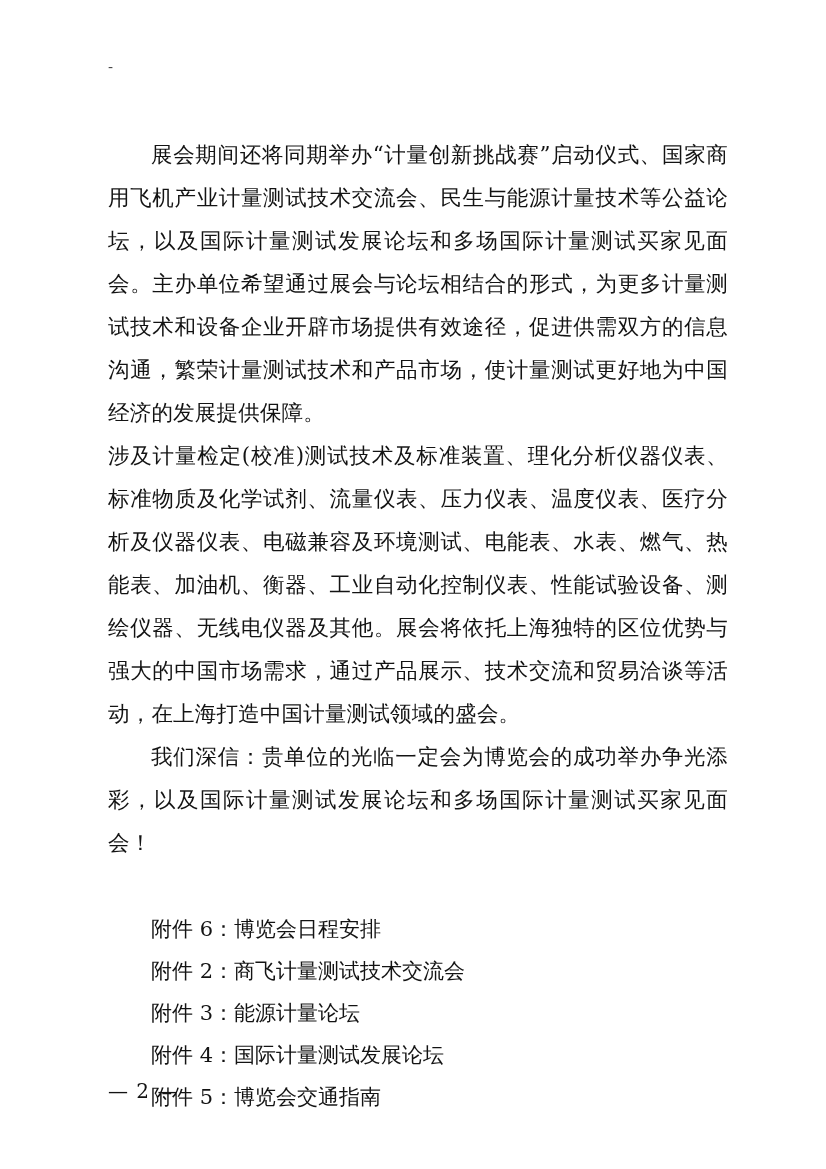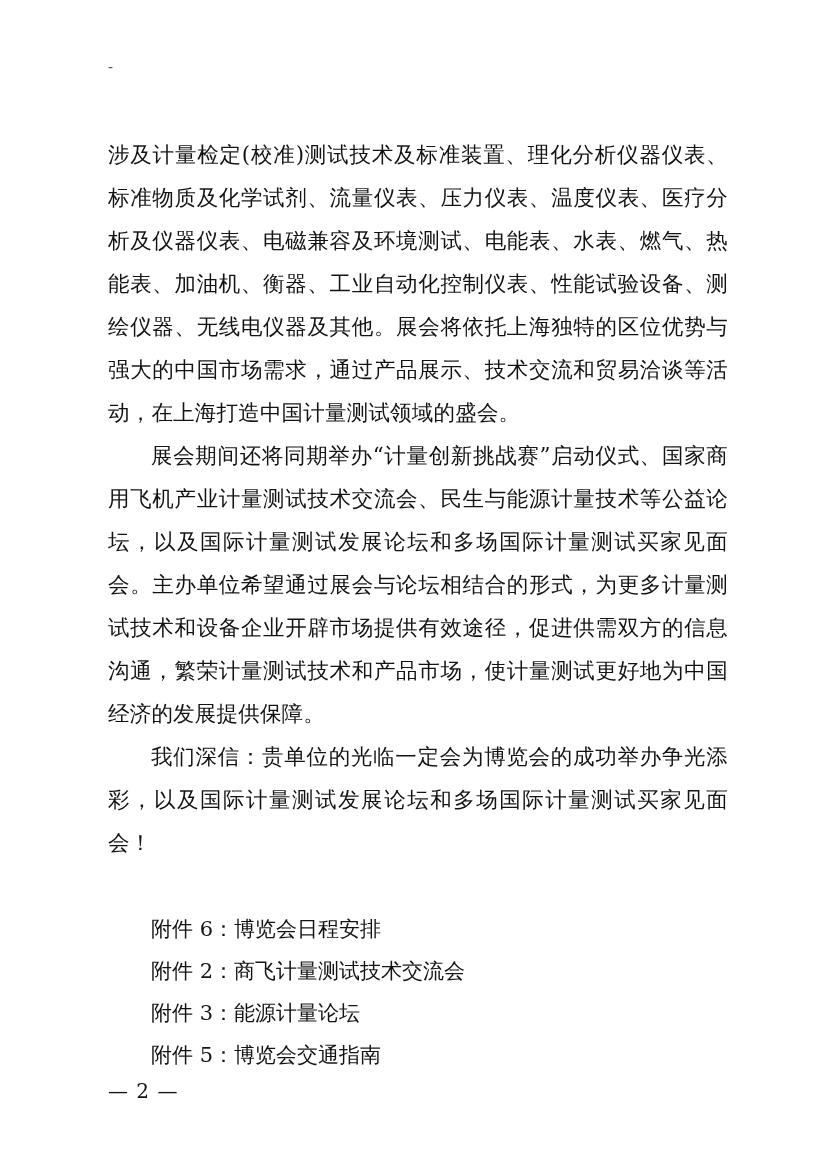--- a/index.html
+++ b/index.html
@@ -80,8 +80,8 @@
     <div class="top-mark">-</div>
 
     <div class="body-block">
+      <p class="para indent">展会期间还将同期举办“计量创新挑战赛”启动仪式、国家商用飞机产业计量测试技术交流会、民生与能源计量技术等公益论坛，以及国际计量测试发展论坛和多场国际计量测试买家见面会。主办单位希望通过展会与论坛相结合的形式，为更多计量测试技术和设备企业开辟市场提供有效途径，促进供需双方的信息沟通，繁荣计量测试技术和产品市场，使计量测试更好地为中国经济的发展提供保障。</p>
       <p class="para">涉及计量检定(校准)测试技术及标准装置、理化分析仪器仪表、标准物质及化学试剂、流量仪表、压力仪表、温度仪表、医疗分析及仪器仪表、电磁兼容及环境测试、电能表、水表、燃气、热能表、加油机、衡器、工业自动化控制仪表、性能试验设备、测绘仪器、无线电仪器及其他。展会将依托上海独特的区位优势与强大的中国市场需求，通过产品展示、技术交流和贸易洽谈等活动，在上海打造中国计量测试领域的盛会。</p>
-      <p class="para indent">展会期间还将同期举办“计量创新挑战赛”启动仪式、国家商用飞机产业计量测试技术交流会、民生与能源计量技术等公益论坛，以及国际计量测试发展论坛和多场国际计量测试买家见面会。主办单位希望通过展会与论坛相结合的形式，为更多计量测试技术和设备企业开辟市场提供有效途径，促进供需双方的信息沟通，繁荣计量测试技术和产品市场，使计量测试更好地为中国经济的发展提供保障。</p>
       <p class="para indent">我们深信：贵单位的光临一定会为博览会的成功举办争光添彩，以及国际计量测试发展论坛和多场国际计量测试买家见面会！</p>
     </div>
 

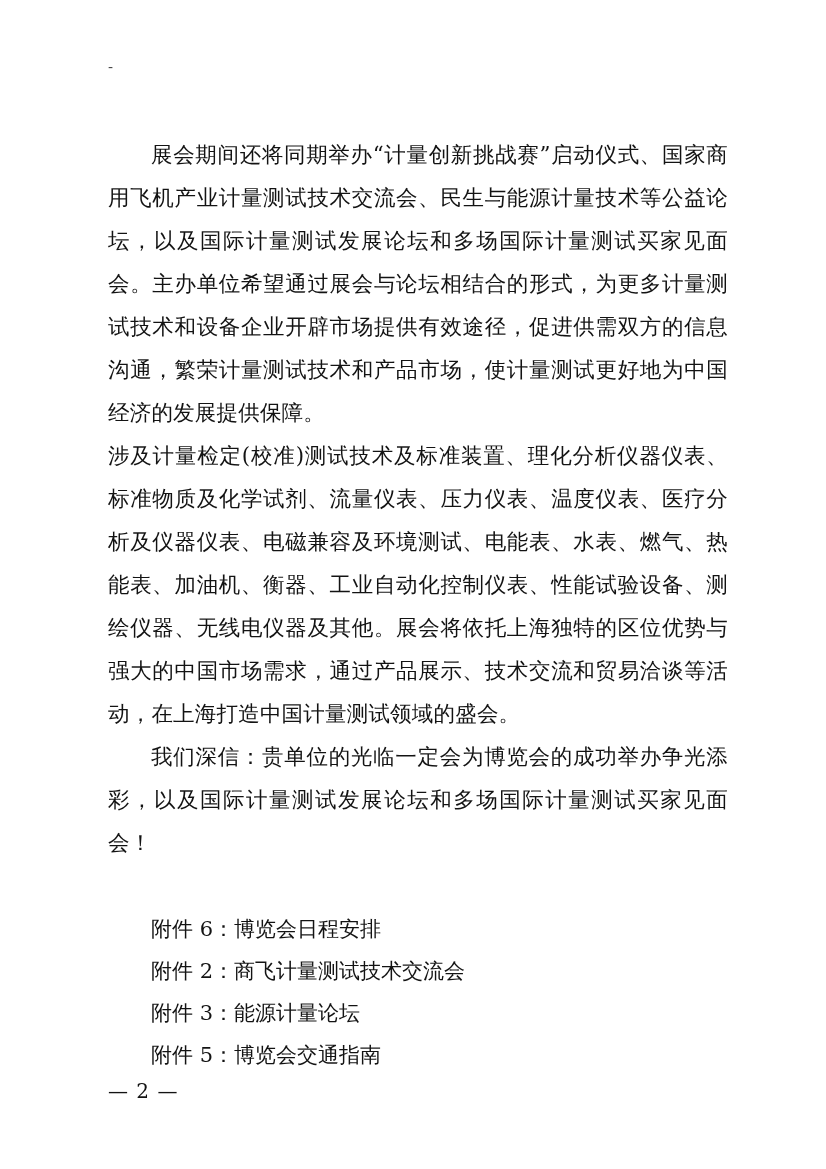--- a/index.html
+++ b/index.html
@@ -89,6 +89,7 @@
       <div class="attachment-line">附件 6：博览会日程安排</div>
       <div class="attachment-line">附件 2：商飞计量测试技术交流会</div>
       <div class="attachment-line">附件 3：能源计量论坛</div>
+      <div class="attachment-line">附件 4：国际计量测试发展论坛</div>
       <div class="attachment-line">附件 5：博览会交通指南</div>
     </div>
 

